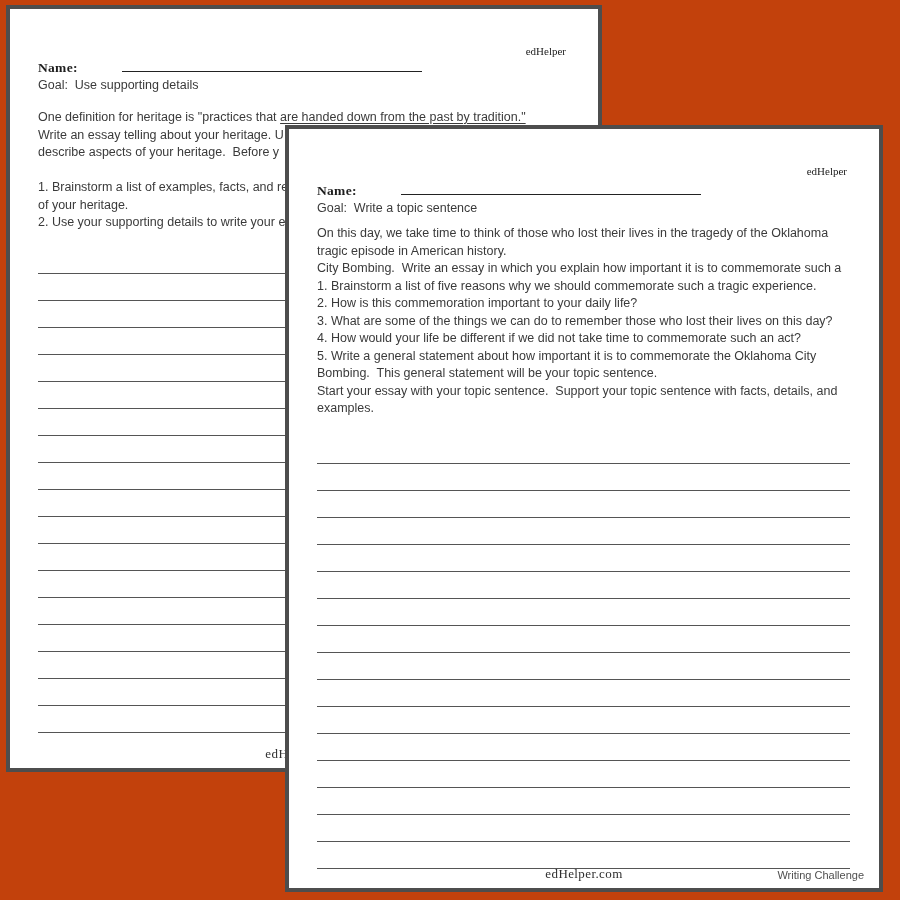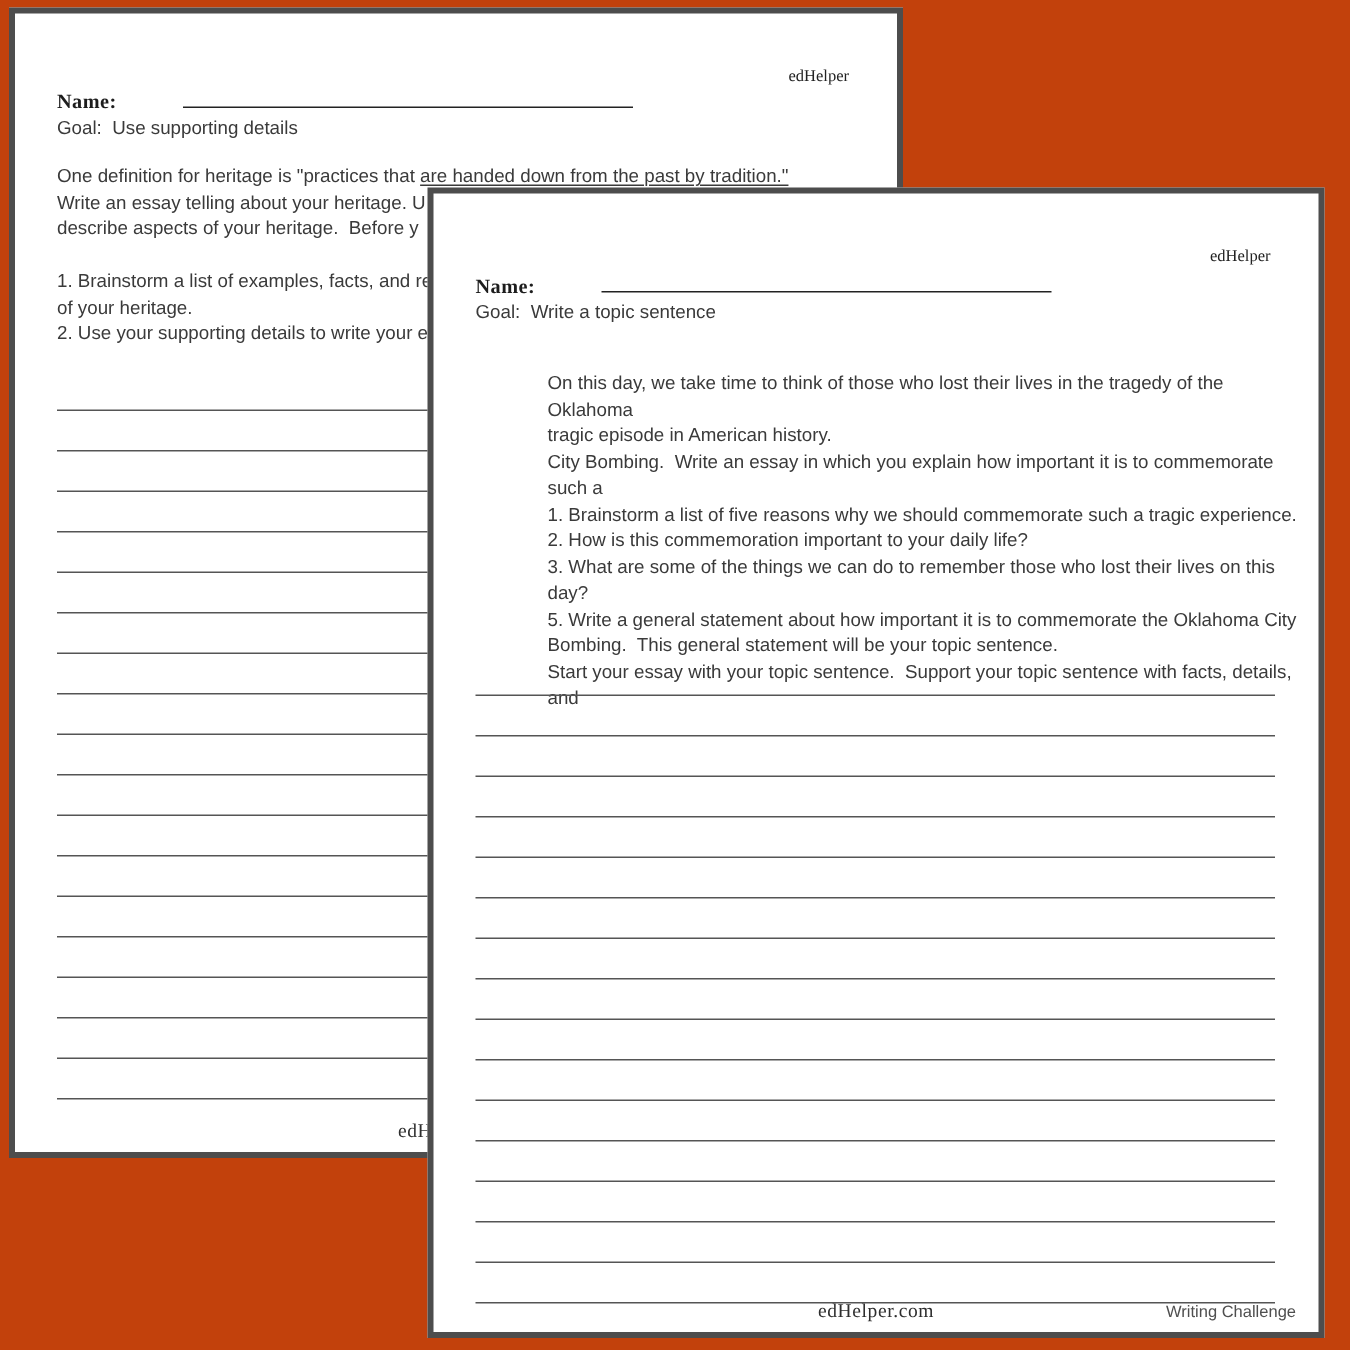--- a/index.html
+++ b/index.html
@@ -69,7 +69,7 @@
     color: #3a3a3a;
   }
   .page-back  .para { top: 100px; }
-  .page-front .para { top: 118px; margin-left: 48px; }
+  .page-front .para { top: 96px; }
   .pline { white-space: pre-wrap; min-height: 17.5px; }
   .pline .u { text-decoration: underline; text-underline-offset: 2px; }
   .pline.spacer { height: 17.5px; }

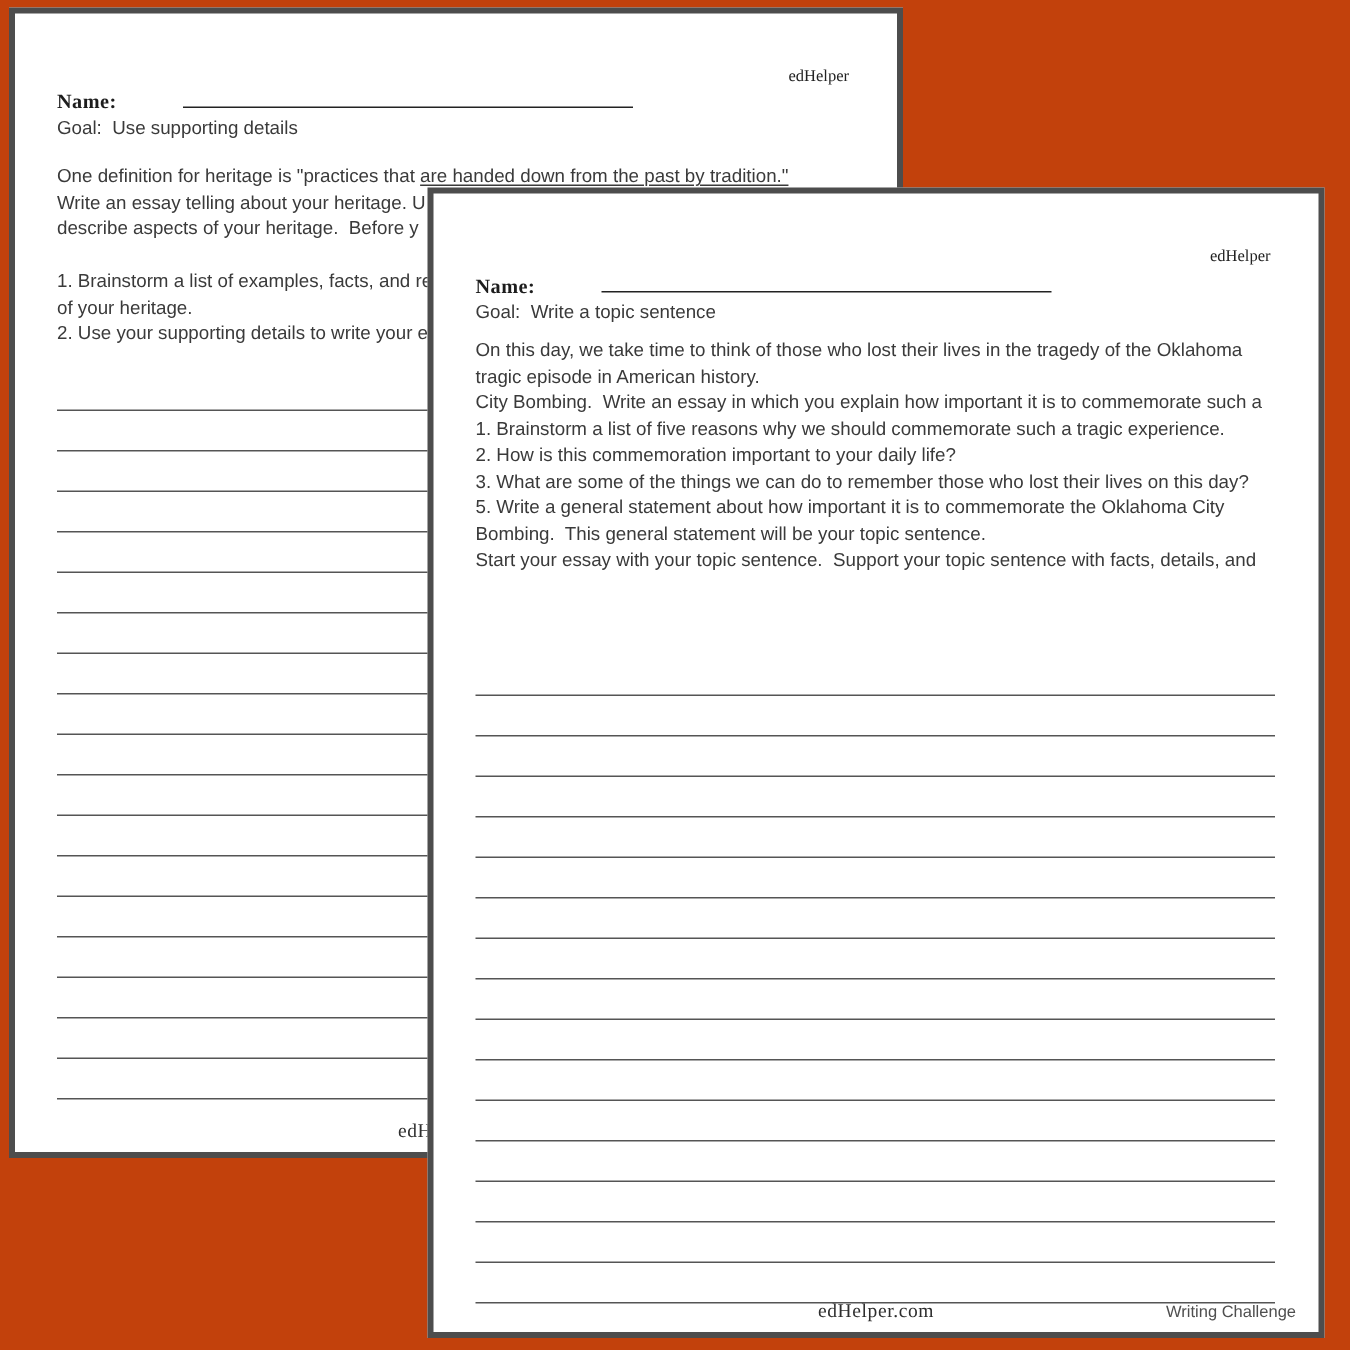--- a/index.html
+++ b/index.html
@@ -163,6 +163,7 @@
       <div class="pline">1. Brainstorm a list of five reasons why we should commemorate such a tragic experience.</div>
       <div class="pline">2. How is this commemoration important to your daily life?</div>
       <div class="pline">3. What are some of the things we can do to remember those who lost their lives on this day?</div>
+      <div class="pline">4. How would your life be different if we did not take time to commemorate such an act?</div>
       <div class="pline">5. Write a general statement about how important it is to commemorate the Oklahoma City</div>
       <div class="pline">Bombing.  This general statement will be your topic sentence.</div>
       <div class="pline">Start your essay with your topic sentence.  Support your topic sentence with facts, details, and</div>

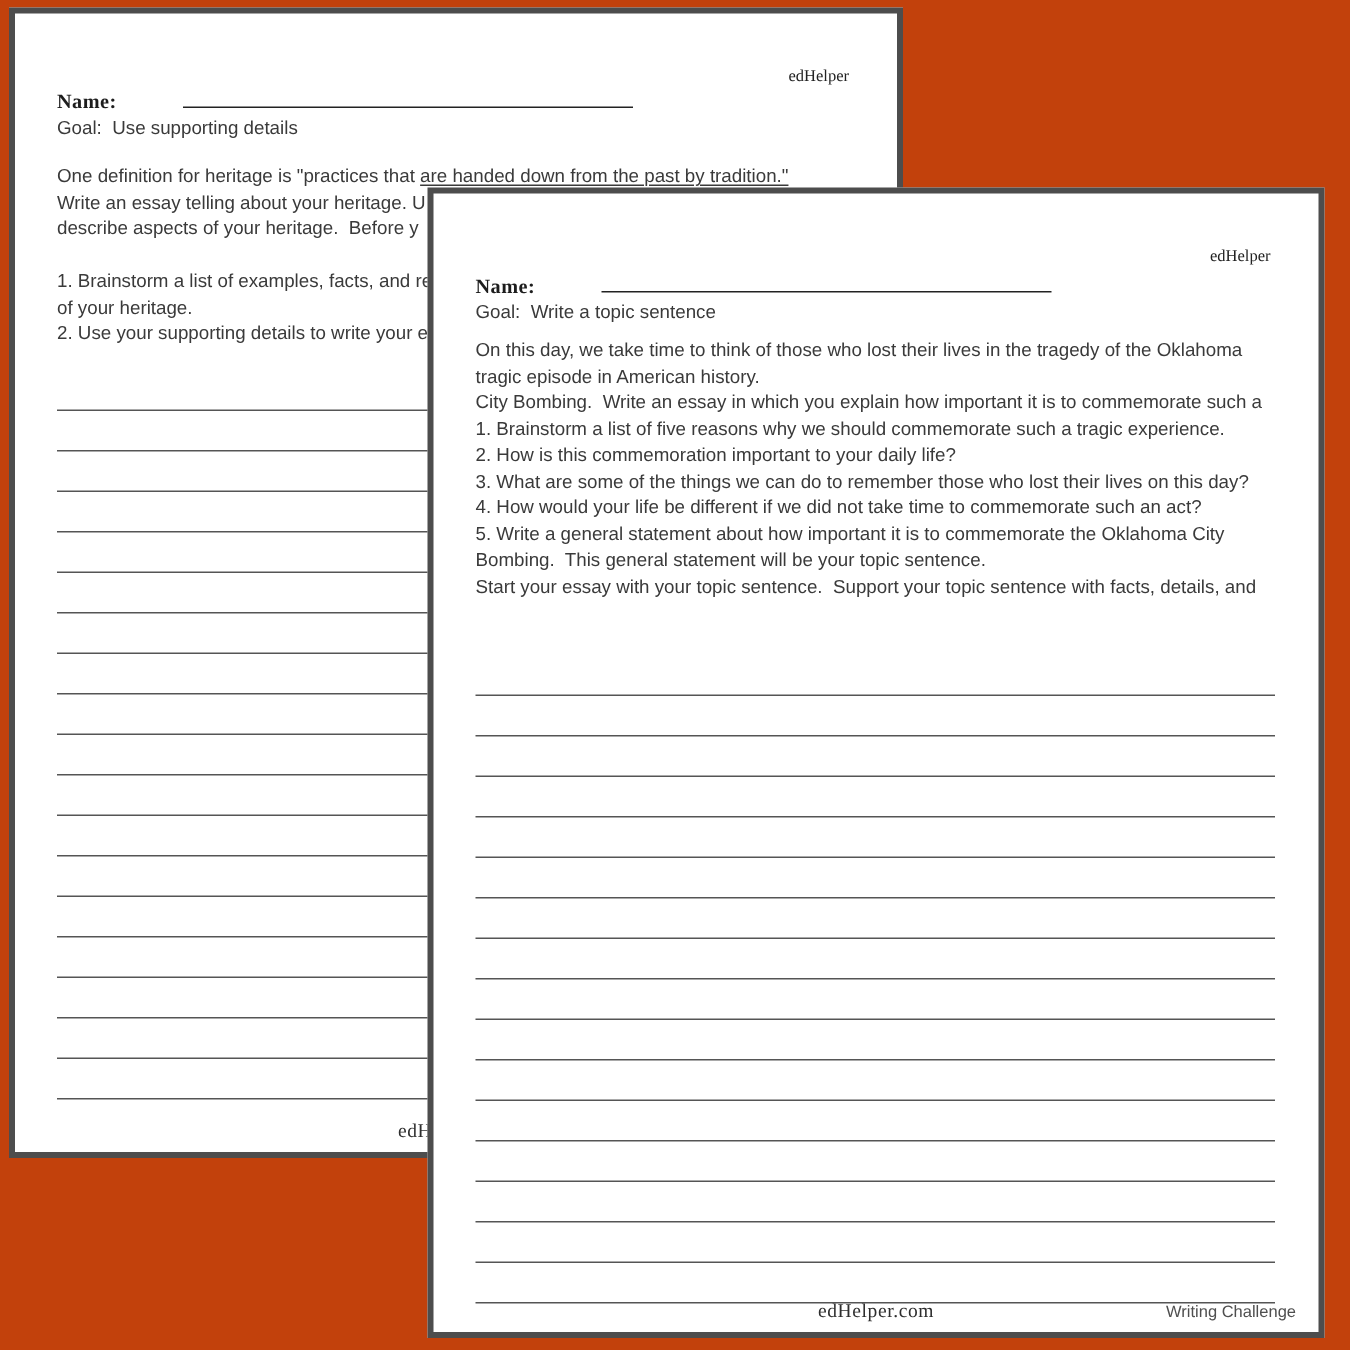--- a/index.html
+++ b/index.html
@@ -167,6 +167,7 @@
       <div class="pline">5. Write a general statement about how important it is to commemorate the Oklahoma City</div>
       <div class="pline">Bombing.  This general statement will be your topic sentence.</div>
       <div class="pline">Start your essay with your topic sentence.  Support your topic sentence with facts, details, and</div>
+      <div class="pline">examples.</div>
     </div>
 
     <div class="writing-lines">

